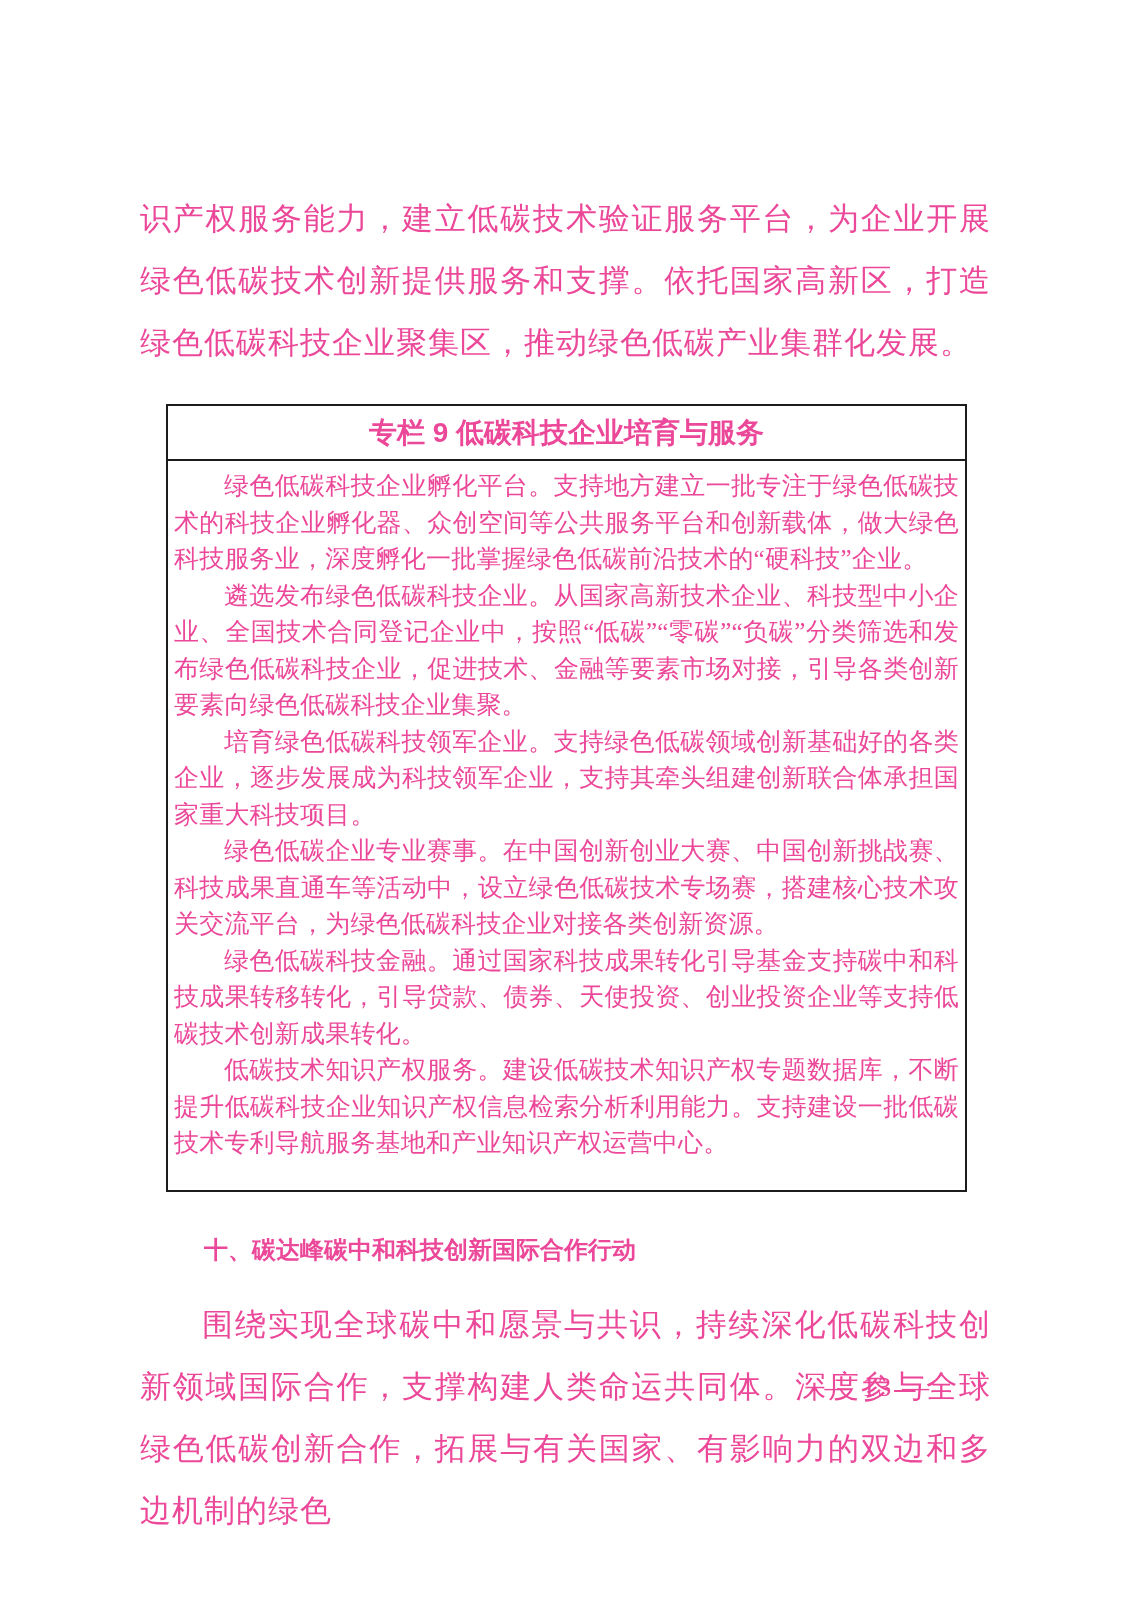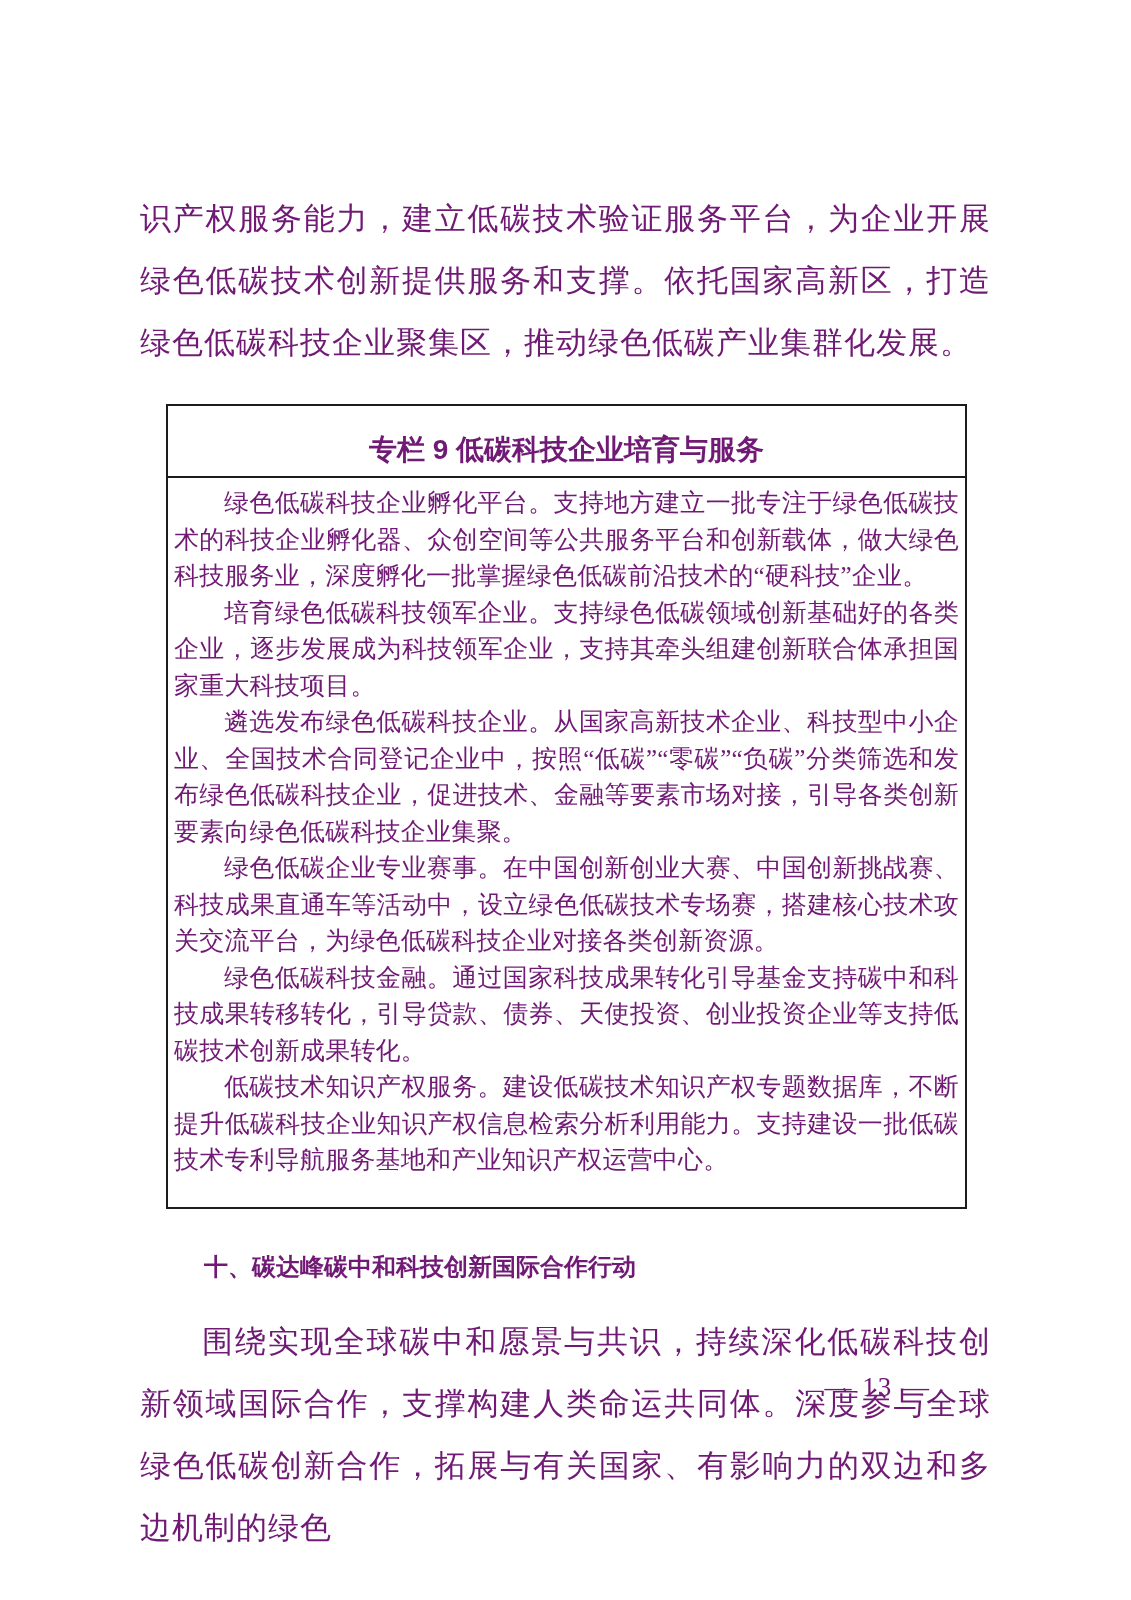--- a/index.html
+++ b/index.html
@@ -12,7 +12,7 @@
     width: 1131px;
     height: 1600px;
     background: #ffffff;
-    color: #701a75;
+    color: #ec4899;
     font-family: "Liberation Serif", "DejaVu Serif", serif;
     box-sizing: border-box;
     overflow: hidden;

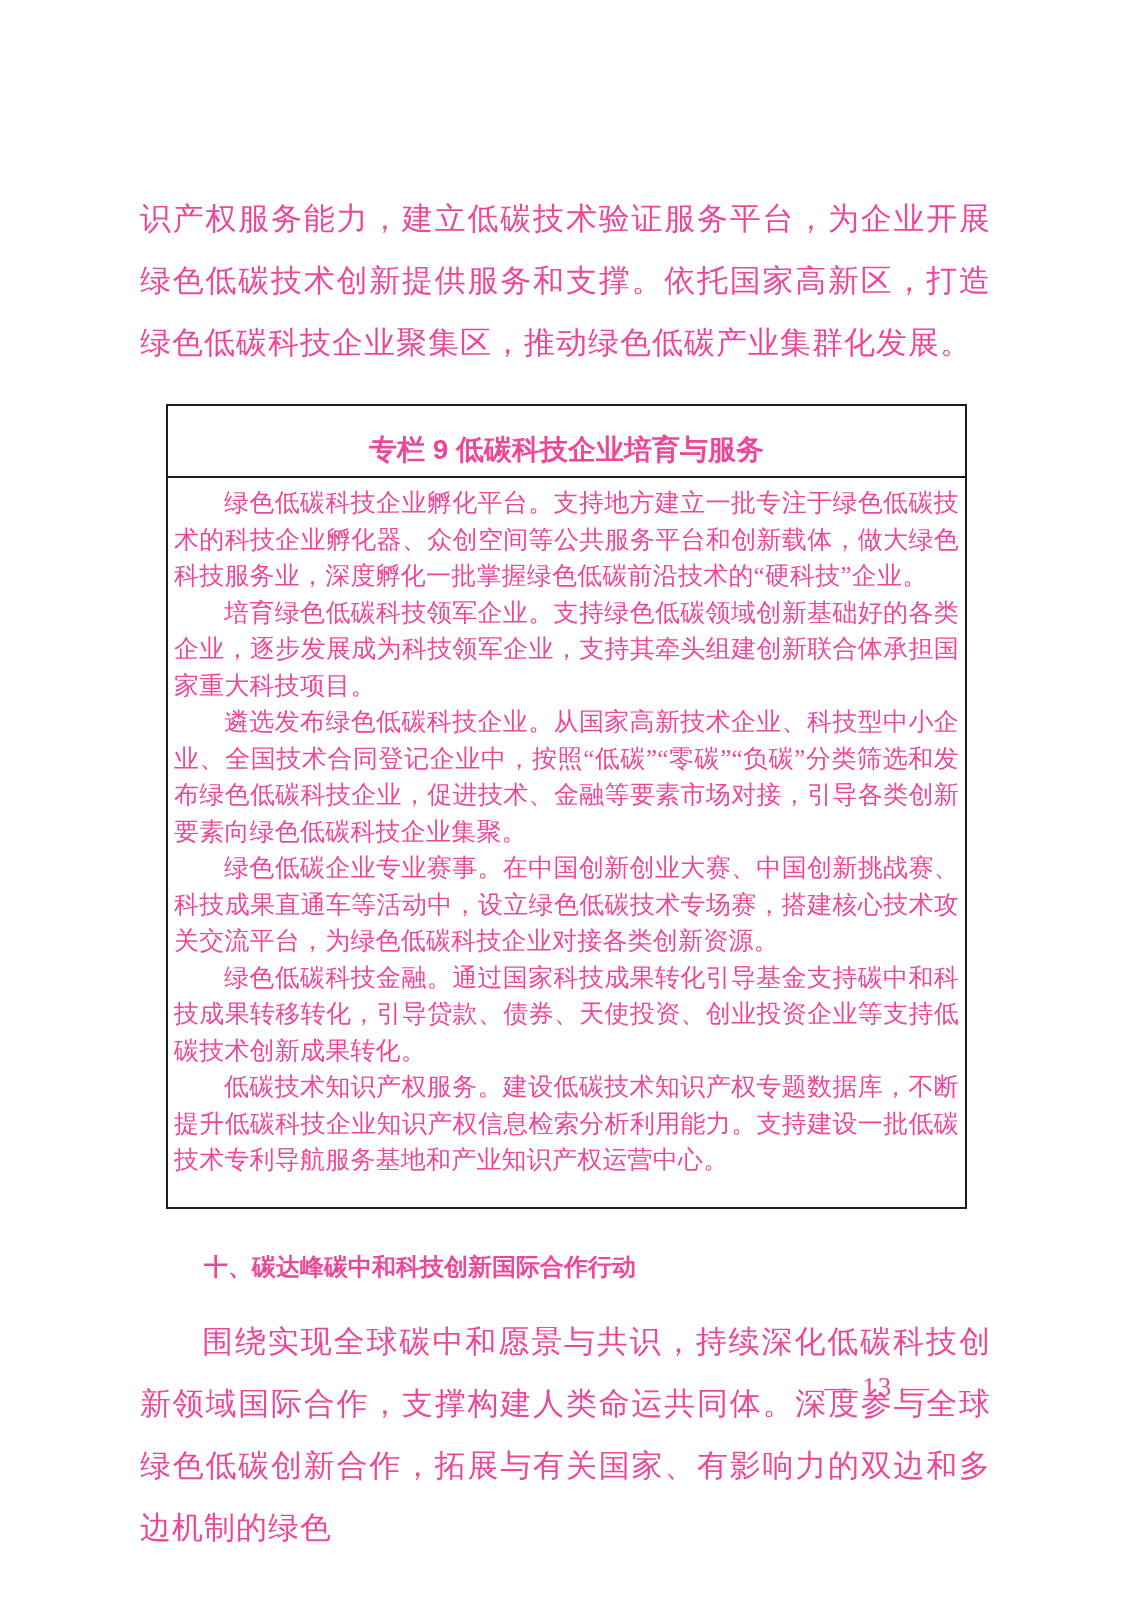--- a/index.html
+++ b/index.html
@@ -43,7 +43,7 @@
     font-weight: bold;
     font-size: 28px;
     line-height: 28px;
-    padding: 30px 0 12px 0;
+    padding: 13px 0 12px 0;
     border-bottom: 2px solid #1c1c1c;
   }
   .column-box-body {

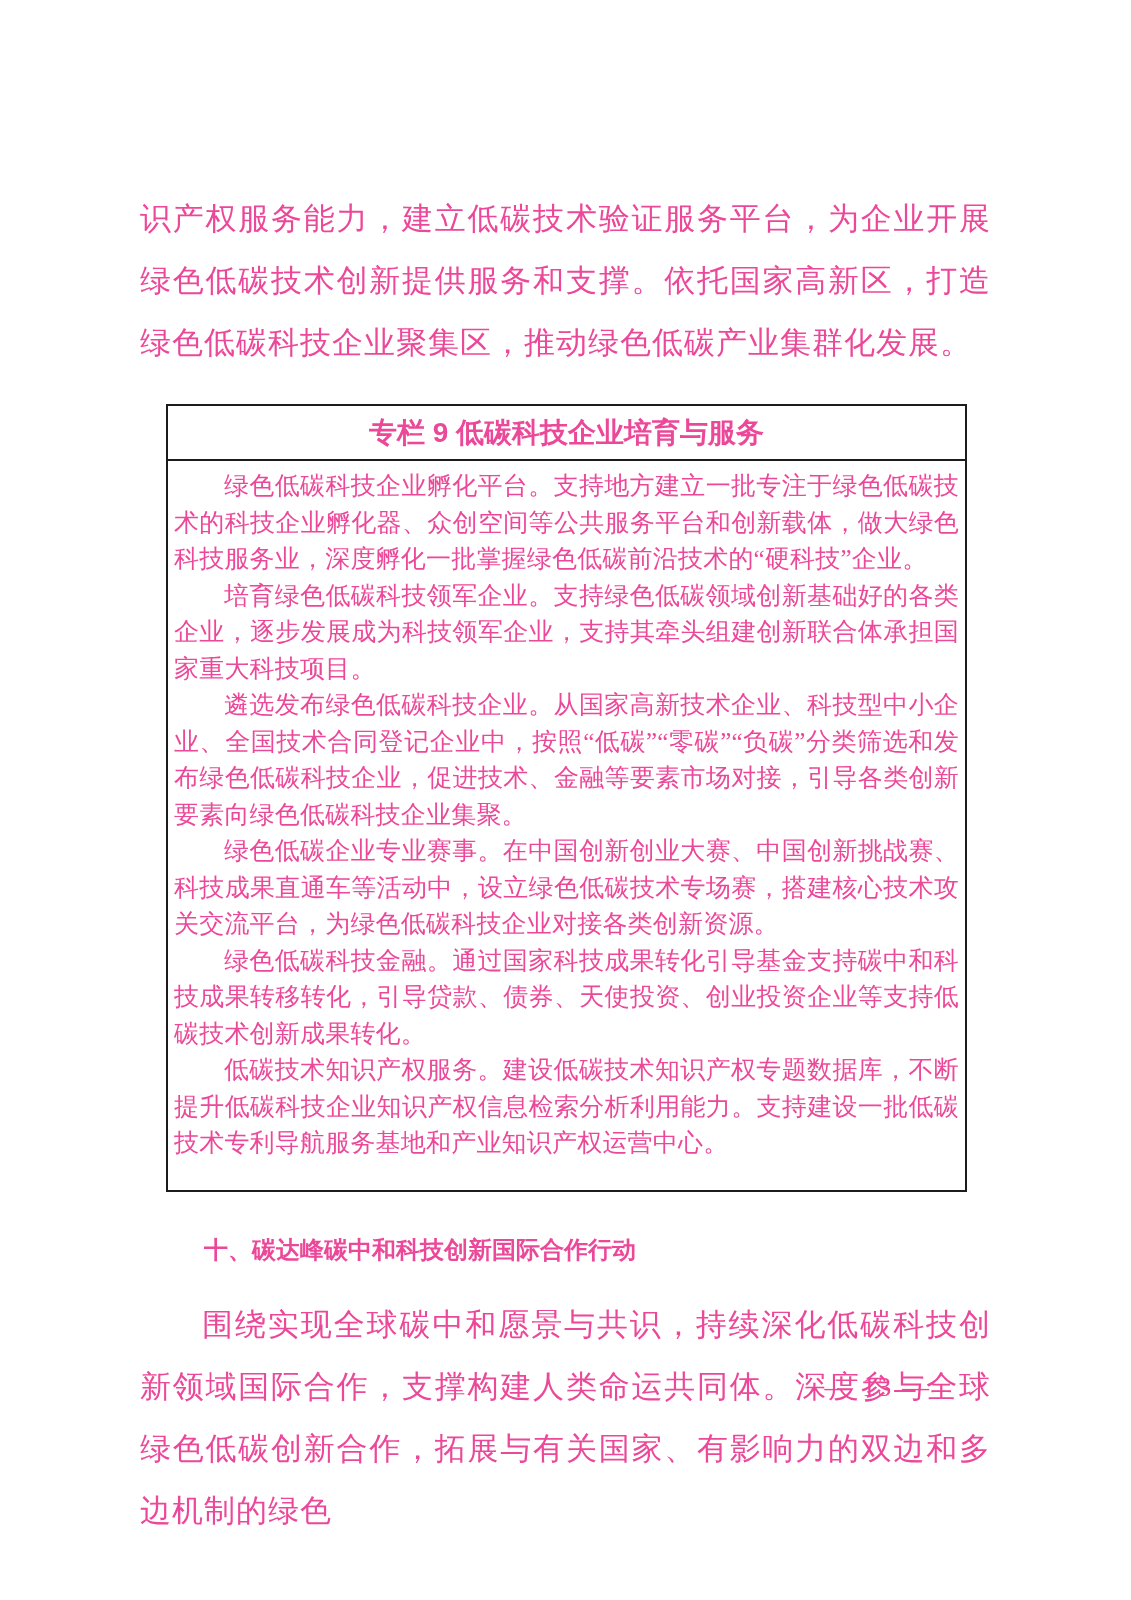--- a/index.html
+++ b/index.html
@@ -90,8 +90,8 @@
       <div class="column-box-title">专栏 9  低碳科技企业培育与服务</div>
       <div class="column-box-body">
           <p>绿色低碳科技企业孵化平台。支持地方建立一批专注于绿色低碳技术的科技企业孵化器、众创空间等公共服务平台和创新载体，做大绿色科技服务业，深度孵化一批掌握绿色低碳前沿技术的“硬科技”企业。</p>
+          <p>遴选发布绿色低碳科技企业。从国家高新技术企业、科技型中小企业、全国技术合同登记企业中，按照“低碳”“零碳”“负碳”分类筛选和发布绿色低碳科技企业，促进技术、金融等要素市场对接，引导各类创新要素向绿色低碳科技企业集聚。</p>
           <p>培育绿色低碳科技领军企业。支持绿色低碳领域创新基础好的各类企业，逐步发展成为科技领军企业，支持其牵头组建创新联合体承担国家重大科技项目。</p>
-          <p>遴选发布绿色低碳科技企业。从国家高新技术企业、科技型中小企业、全国技术合同登记企业中，按照“低碳”“零碳”“负碳”分类筛选和发布绿色低碳科技企业，促进技术、金融等要素市场对接，引导各类创新要素向绿色低碳科技企业集聚。</p>
           <p>绿色低碳企业专业赛事。在中国创新创业大赛、中国创新挑战赛、科技成果直通车等活动中，设立绿色低碳技术专场赛，搭建核心技术攻关交流平台，为绿色低碳科技企业对接各类创新资源。</p>
           <p>绿色低碳科技金融。通过国家科技成果转化引导基金支持碳中和科技成果转移转化，引导贷款、债券、天使投资、创业投资企业等支持低碳技术创新成果转化。</p>
           <p>低碳技术知识产权服务。建设低碳技术知识产权专题数据库，不断提升低碳科技企业知识产权信息检索分析利用能力。支持建设一批低碳技术专利导航服务基地和产业知识产权运营中心。</p>

